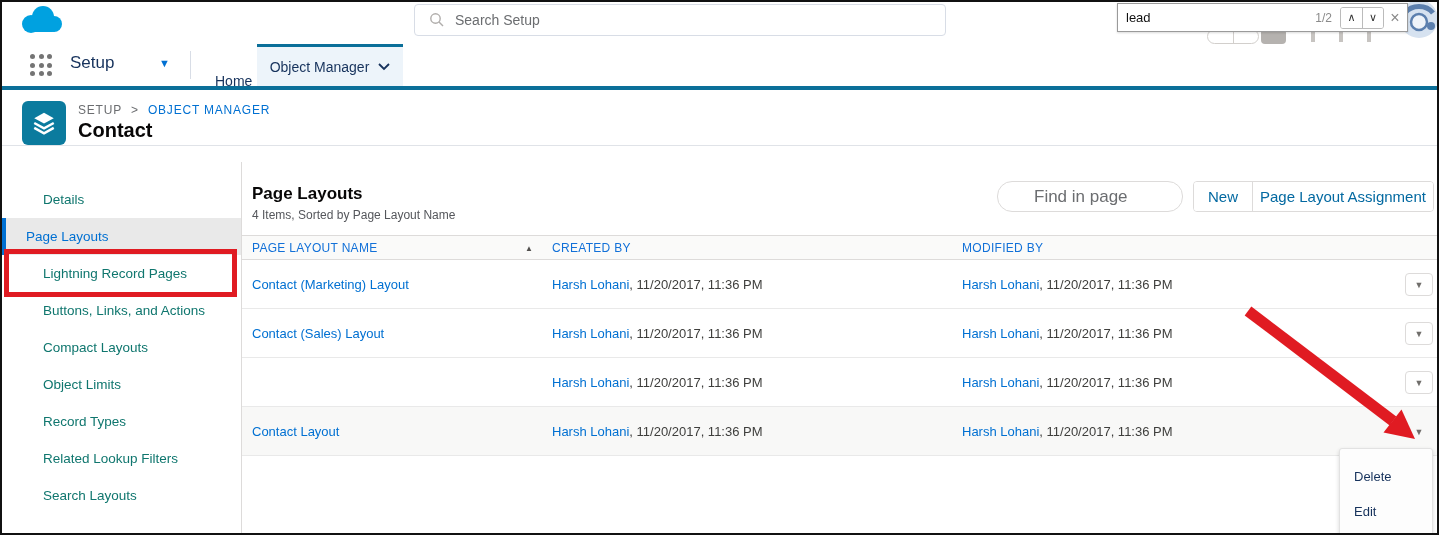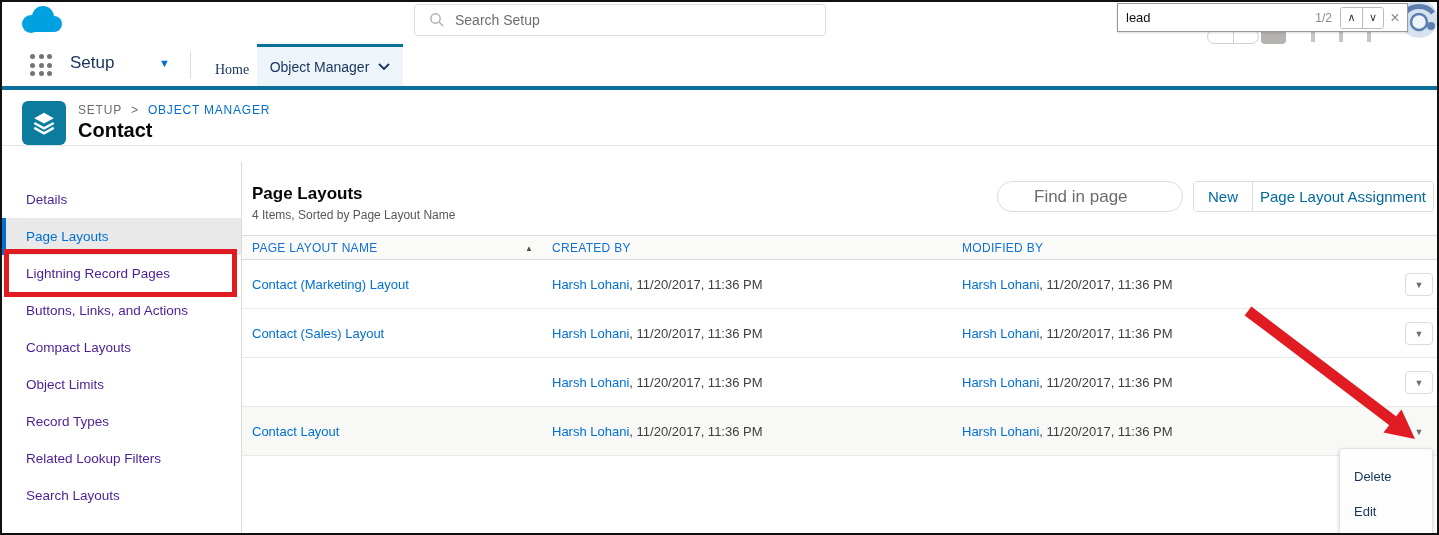--- a/index.html
+++ b/index.html
@@ -10,7 +10,7 @@
   
   .topbar { position:absolute; left:0; top:0; width:100%; height:42px; background:#fff; }
   .cloud-logo { position:absolute; left:16px; top:2px; }
-  .search-setup { position:absolute; left:412px; top:2px; width:412px; height:32px;
+  .search-setup { position:absolute; left:412px; top:2px; width:532px; height:32px;
     border:1px solid #d8dde6; border-radius:4px; background:#fff; display:flex; align-items:center; }
   .search-setup svg { margin-left:14px; }
   .search-setup input { border:0; outline:0; flex:1; margin-left:10px; font-size:14px;

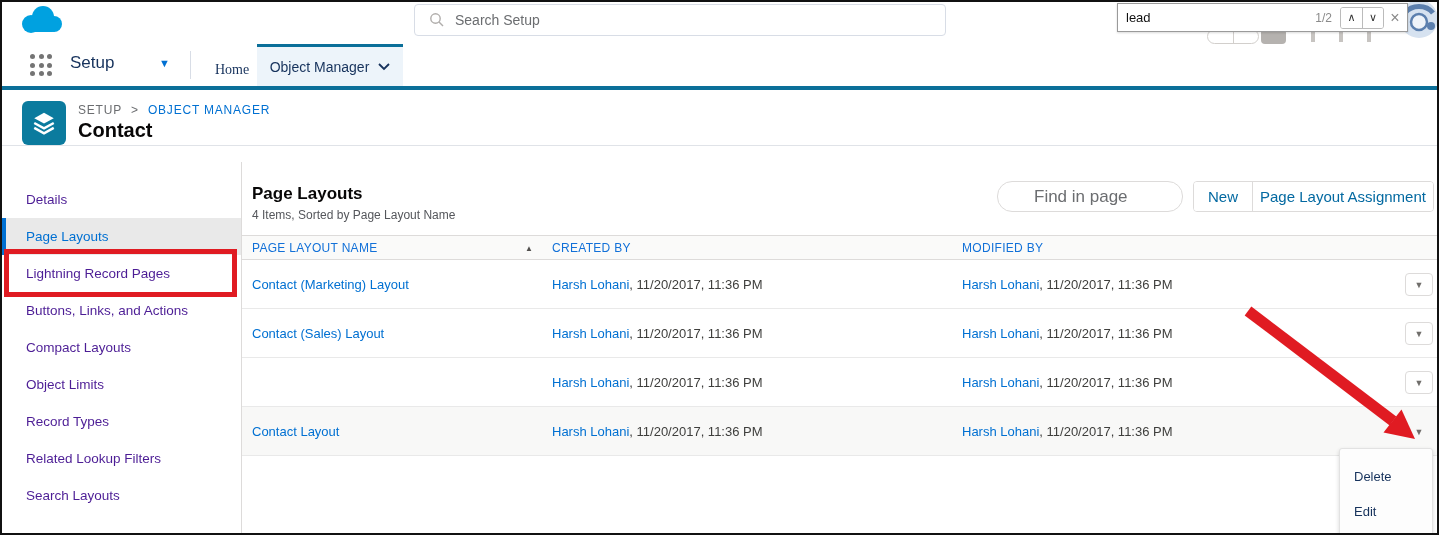--- a/index.html
+++ b/index.html
@@ -50,8 +50,8 @@
   .app-label { position:absolute; left:68px; top:9px; font-size:17px; color:#16325c; cursor:pointer; }
   .app-caret { position:absolute; left:157px; top:13px; font-size:11px; color:#0070d2; cursor:pointer; }
   .nav-divider { position:absolute; left:188px; top:7px; width:1px; height:28px; background:#d8dde6; }
-  .tab-home { position:absolute; left:199px; top:5px; height:42px; padding:0 14px; display:flex;
-    align-items:center; font-size:14px; color:#16325c; cursor:pointer;font-family:Liberation Serif, serif; }
+  .tab-home { position:absolute; left:199px; top:16px; height:42px; padding:0 14px; display:flex;
+    align-items:center; font-size:14px; color:#16325c; cursor:pointer; }
   .tab-objmgr { position:absolute; left:255px; top:0; width:146px; height:42px; background:#edf4fa;
     border-top:3px solid #0b6f99; display:flex; align-items:center; justify-content:center; gap:9px;
     font-size:14px; color:#16325c; cursor:pointer; }

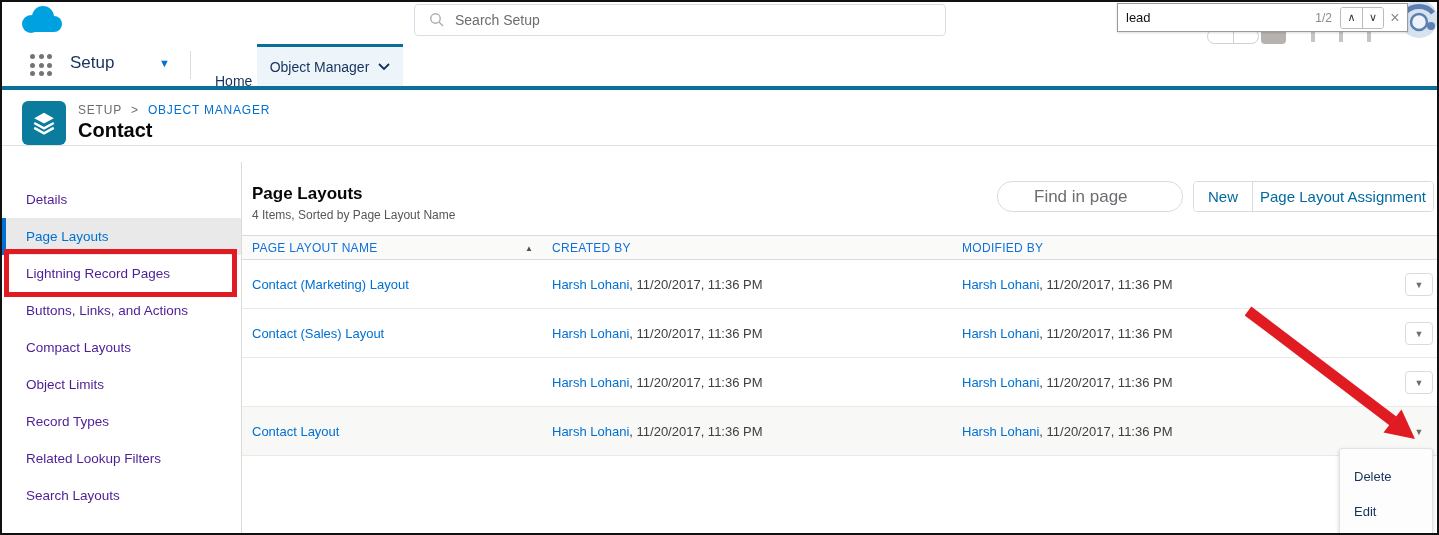--- a/index.html
+++ b/index.html
@@ -70,8 +70,8 @@
   
   .sidebar { position:absolute; left:0; top:160px; width:240px; height:375px; background:#fff;
     border-right:1px solid #dddbda; padding-top:19px; }
-  .side-item { height:37px; display:flex; align-items:center; padding-left:24px; font-size:13.5px;
-    color:#4c1d95; cursor:pointer; }
+  .side-item { height:37px; display:flex; align-items:center; padding-left:41px; font-size:13.5px;
+    color:#0f766e; cursor:pointer; }
   .side-item.active { background:#e9e9e9; color:#0070d2; border-left:4px solid #0070d2; padding-left:20px; }
   .red-box { position:absolute; left:2px; top:247px; width:233px; height:48px;
     border:5px solid #e01b22; z-index:30; pointer-events:none; }

